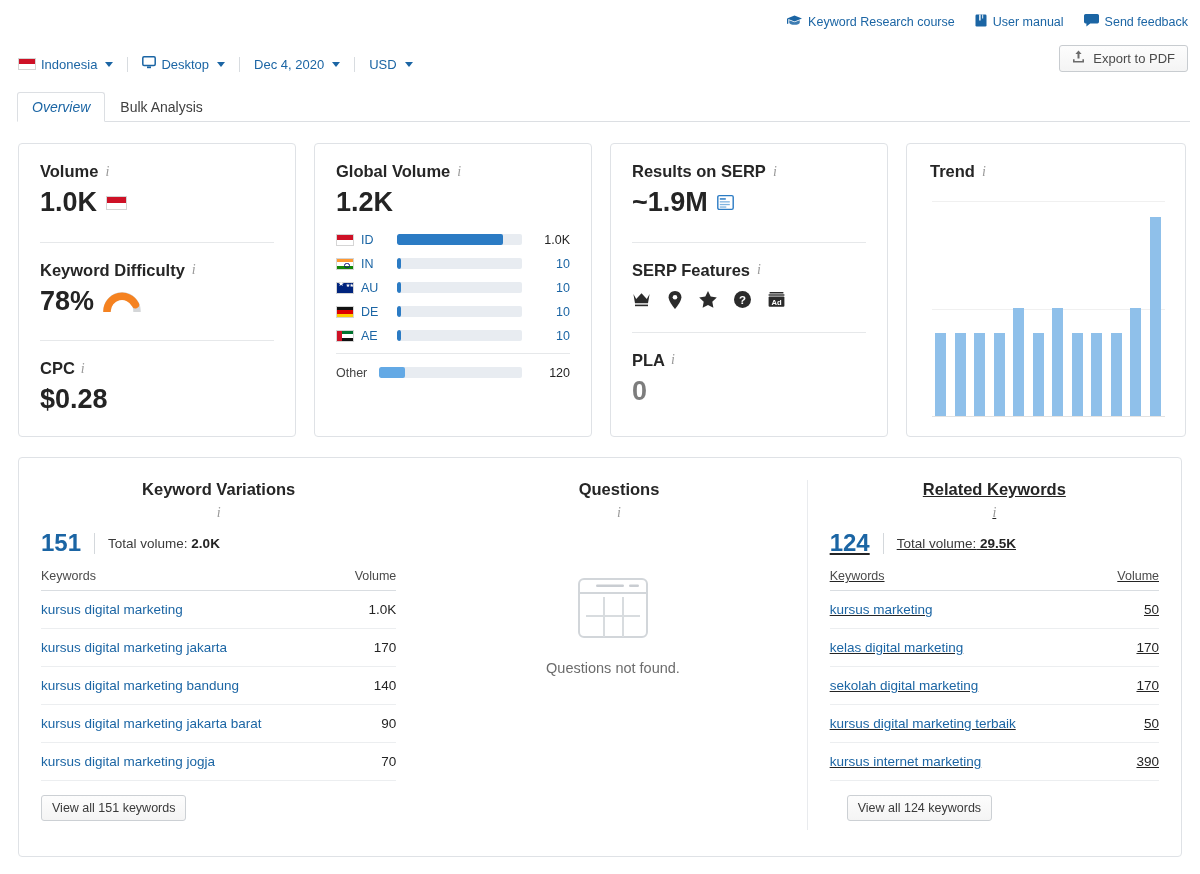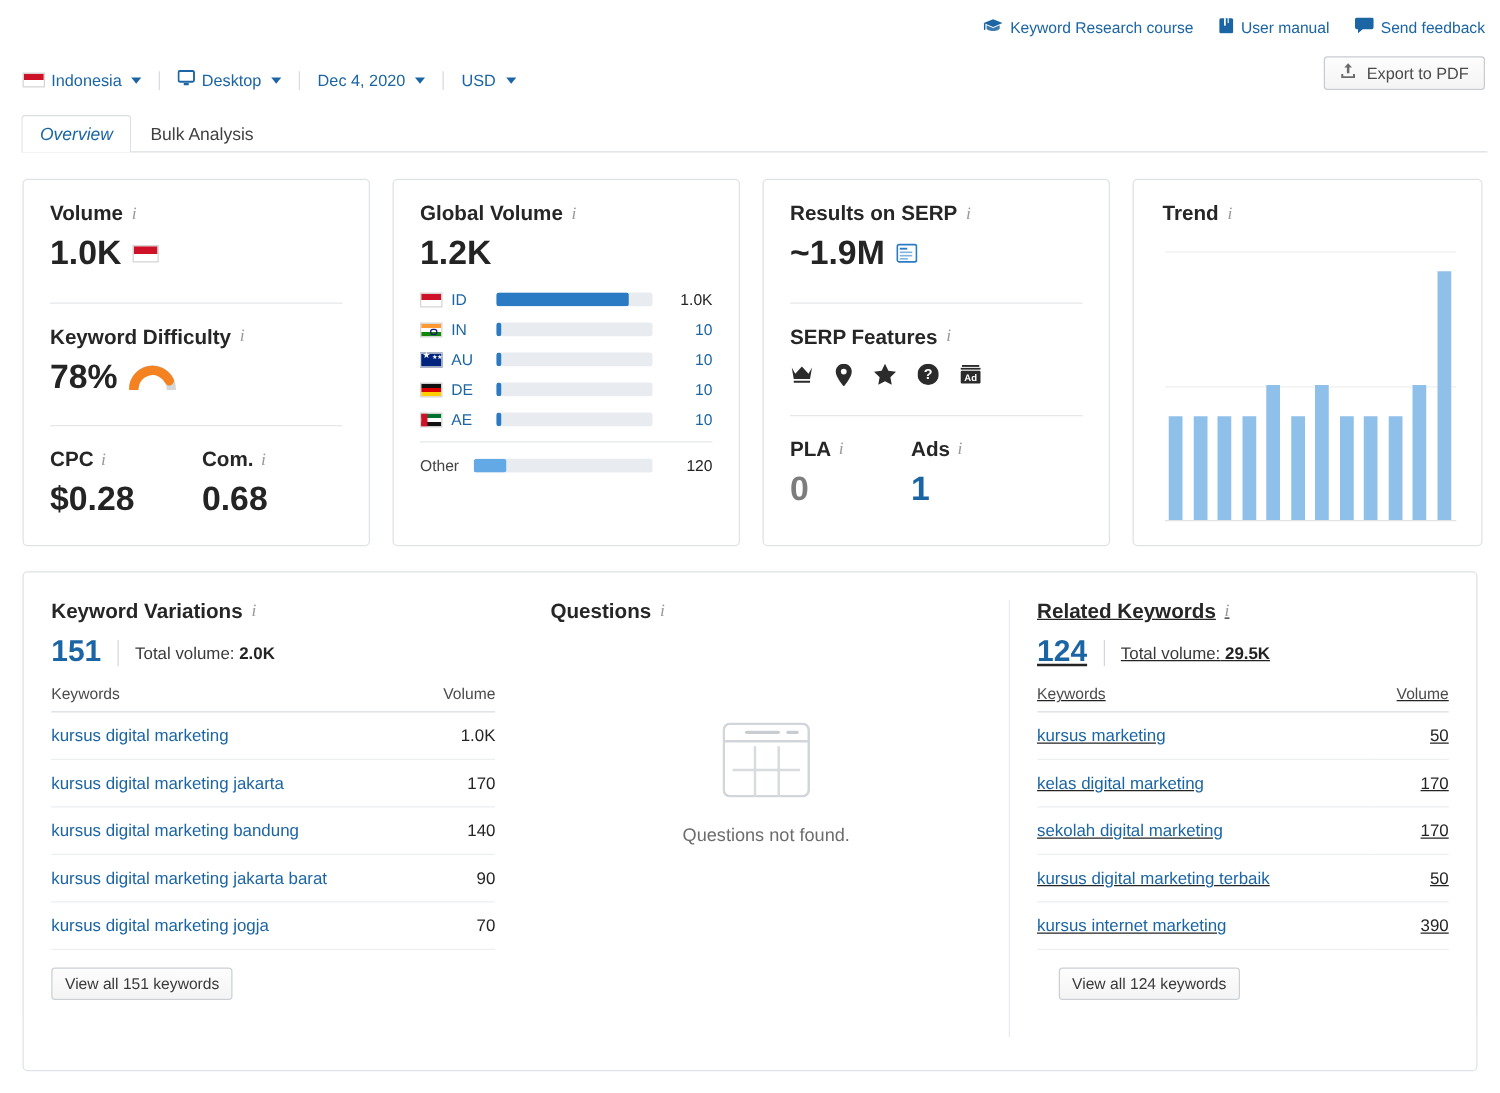--- a/index.html
+++ b/index.html
@@ -126,7 +126,7 @@
   .kd-gauge svg { display:block; }
 
   
-  .dual { display: flex; gap: 54px; }
+  .dual { display: flex; gap: 73px; flex-direction: column; }
   .dual .lbl { font-size: 16.5px; font-weight: bold; color: #262626; display:flex; align-items:center; gap:6px; }
   .dual .val { font-size: 27px; font-weight: bold; margin-top: 6px; }
 

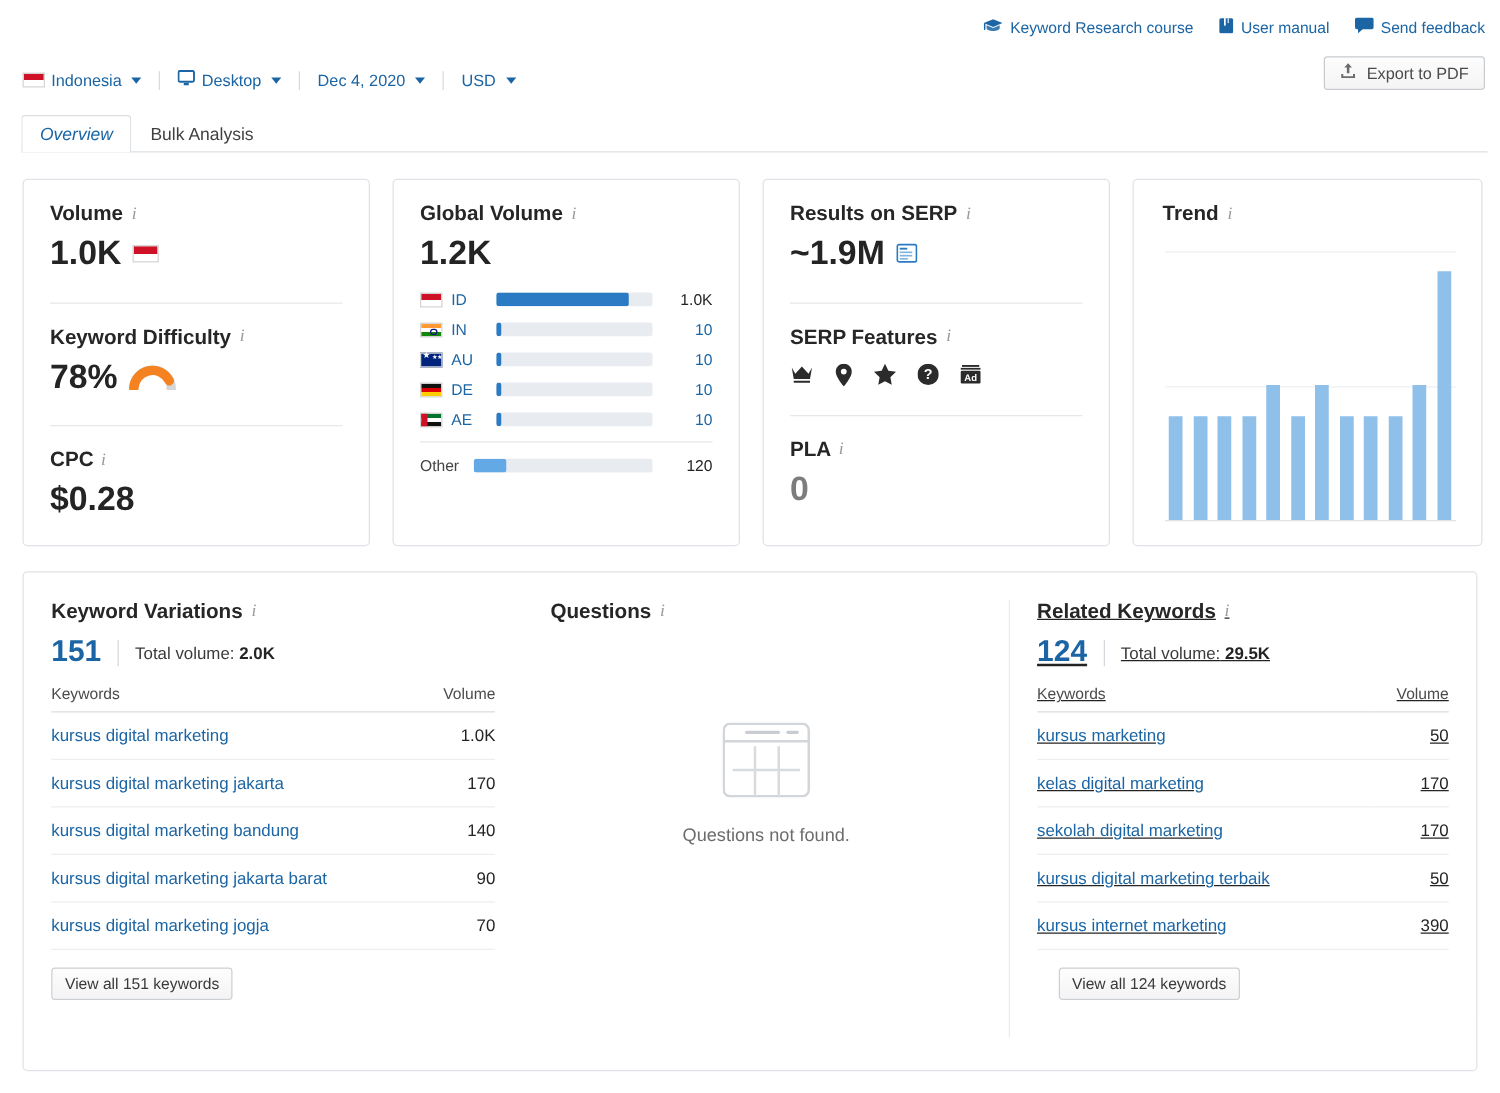--- a/index.html
+++ b/index.html
@@ -172,7 +172,7 @@
 
   .sec-title {
     font-size: 16.5px; font-weight: bold; color: #262626;
-    display:flex; align-items:center; gap:7px;
+    display:flex; align-items:center; gap:7px;flex-direction:column;
   }
   .sec-stats { display: flex; align-items: center; gap: 13px; margin-top: 11px; }
   .sec-count { font-size: 24px; font-weight: bold; color: #1b65a4; line-height: 1; }

